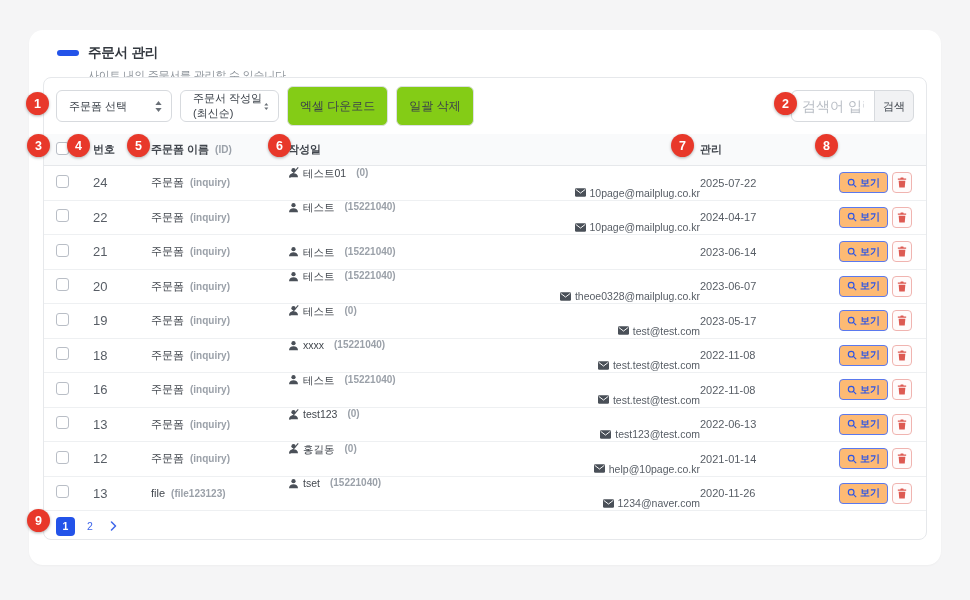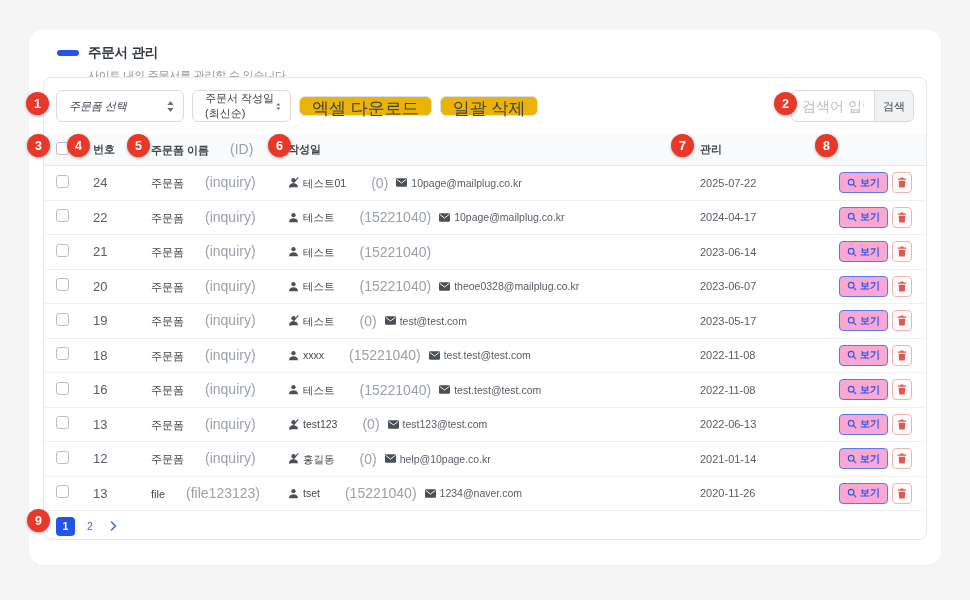--- a/index.html
+++ b/index.html
@@ -34,7 +34,7 @@
     display: flex; align-items: center; justify-content: space-between;
     padding: 0 9px 0 12px; font-size: 11px; color: #3c424a; cursor: pointer;
   }
-  .select.s1 { width: 128px; font-style: italic; } .select.s2 { width: 99px; }
+  .select.s1 { width: 116px; } .select.s2 { width: 99px; }
   .tbtn {
     height: 20px; border: 1px solid #dcdfe3; border-radius: 6px; background: #eab308;
     font-size: 17px; color: #3c424a; padding: 0 12px; font-family: inherit; cursor: pointer;

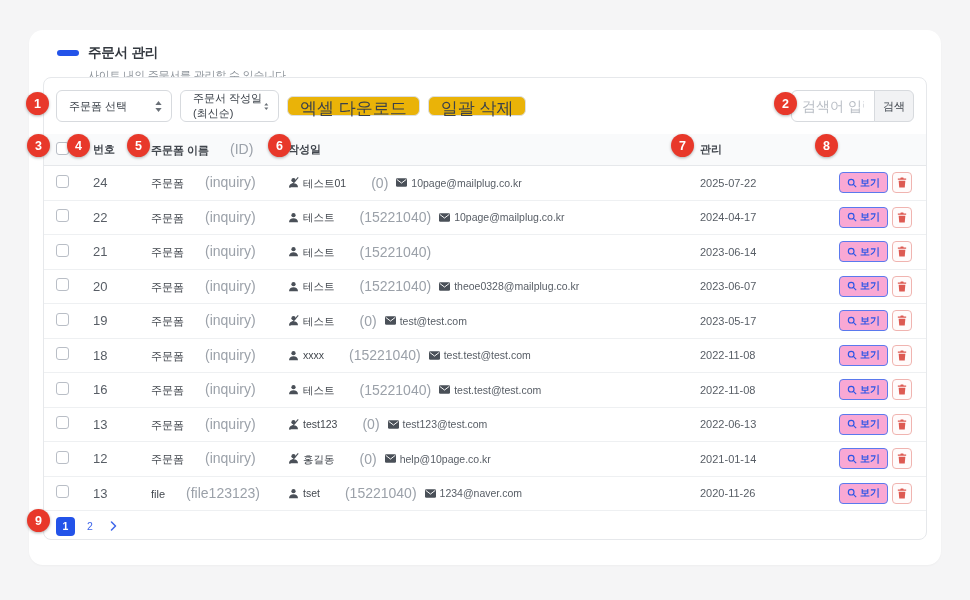--- a/index.html
+++ b/index.html
@@ -36,8 +36,8 @@
   }
   .select.s1 { width: 116px; } .select.s2 { width: 99px; }
   .tbtn {
-    height: 20px; border: 1px solid #dcdfe3; border-radius: 6px; background: #eab308;
-    font-size: 17px; color: #3c424a; padding: 0 12px; font-family: inherit; cursor: pointer;
+    height: 40px; border: 1px solid #dcdfe3; border-radius: 6px; background: #84cc16;
+    font-size: 12px; color: #3c424a; padding: 0 12px; font-family: inherit; cursor: pointer;
   }
   .spacer { flex: 1; }
   .search-group { display: flex; height: 32px; }

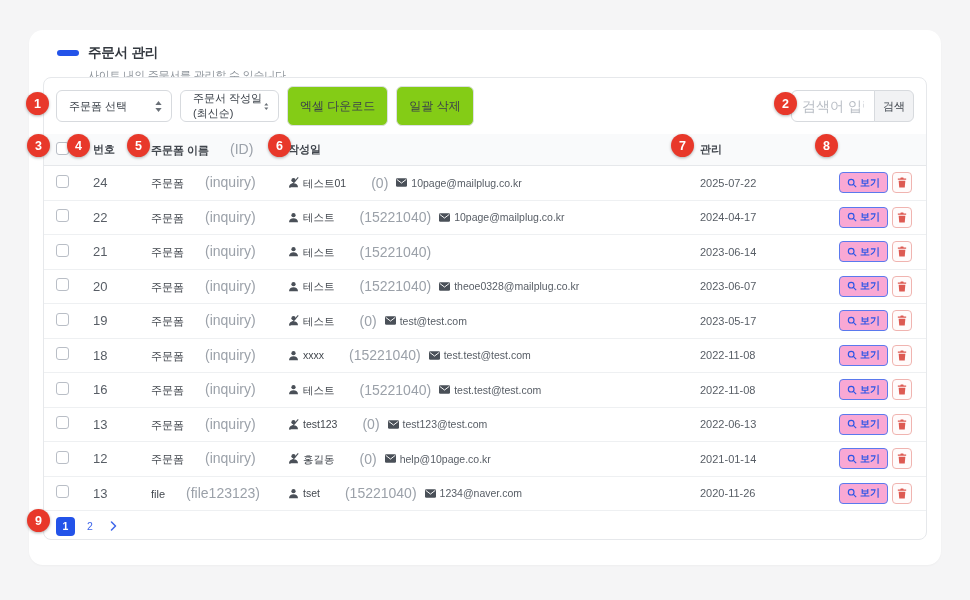--- a/index.html
+++ b/index.html
@@ -62,7 +62,7 @@
     font-size: 11px; font-weight: bold; color: #42474e;
   }
   .row { height: 34.5px; border-bottom: 1px solid #eef0f2; background: #fff; }
-  .sub { font-size: 14px; color: #9ba1a9; font-weight: normal; margin-left: 21px; }
+  .sub { font-size: 10px; color: #9ba1a9; font-weight: bold; margin-left: 6px; }
   .cell-num { font-size: 13px; color: #575d65; }
   .cell-form { font-size: 11px; color: #42474e; }
   .author-cell { display: flex; gap: 8px; font-size: 10.5px; color: #42474e; }

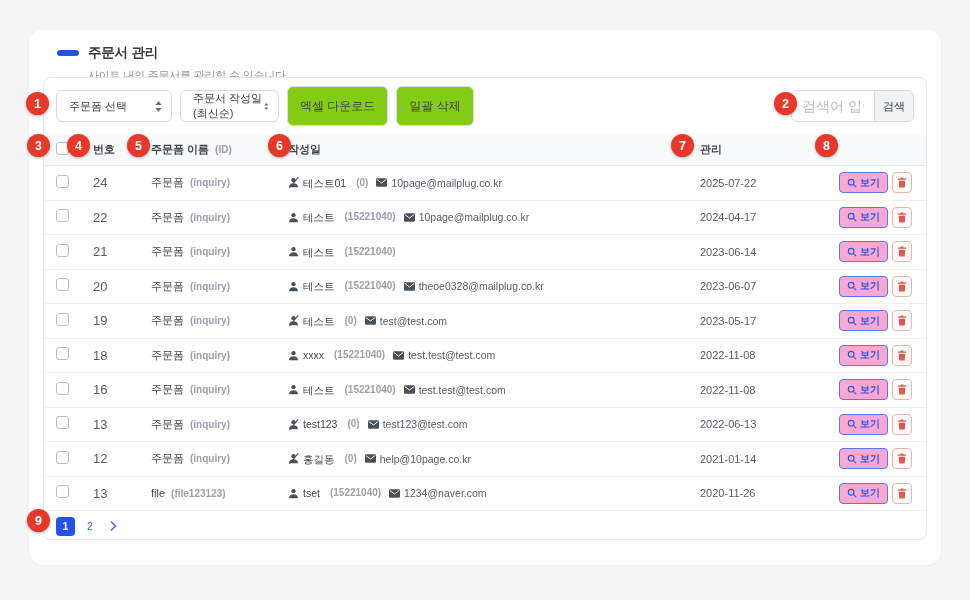--- a/index.html
+++ b/index.html
@@ -65,7 +65,7 @@
   .sub { font-size: 10px; color: #9ba1a9; font-weight: bold; margin-left: 6px; }
   .cell-num { font-size: 13px; color: #575d65; }
   .cell-form { font-size: 11px; color: #42474e; }
-  .author-cell { display: flex; gap: 8px; font-size: 10.5px; color: #42474e; }
+  .author-cell { display: flex; flex-direction: column; gap: 8px; font-size: 10.5px; color: #42474e; }
   .author-line { display: flex; align-items: center; gap: 4px; line-height: 12px; }
   .email { color: #575d65; justify-content: flex-end; }
   .cell-date { font-size: 11px; color: #575d65; }

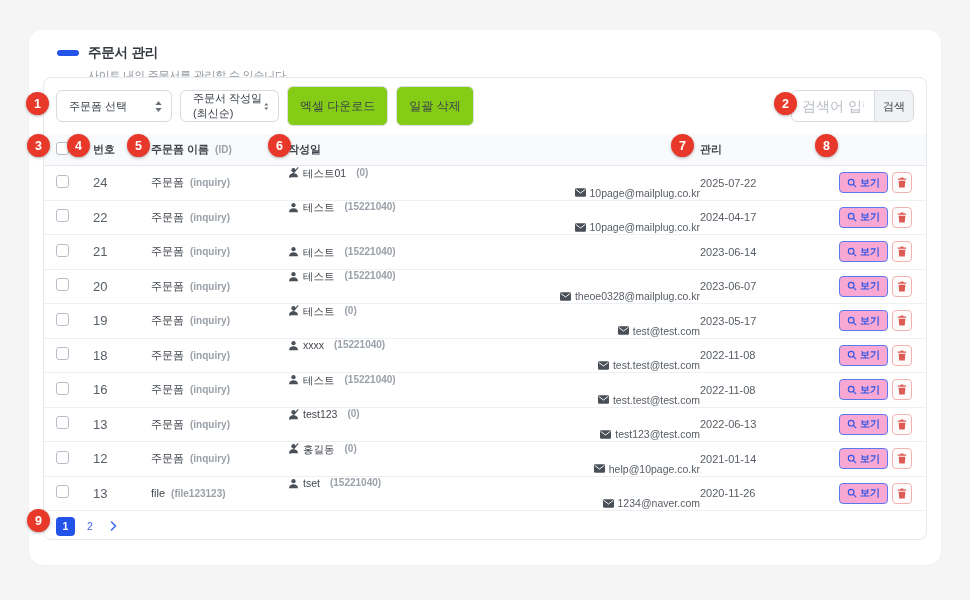--- a/index.html
+++ b/index.html
@@ -72,7 +72,7 @@
   .actions { display: flex; gap: 4px; align-items: center; }
   .view-btn {
     display: inline-flex; align-items: center; gap: 3px; height: 21px; padding: 0 7px;
-    border: 1px solid #5b79ee; border-radius: 4px; background: #f9a8d4;
+    border: 1px solid #5b79ee; border-radius: 4px; background: #fdba74;
     color: #2c55e6; font-size: 10px; font-weight: bold; font-family: inherit; cursor: pointer;
   }
   .del-btn {

